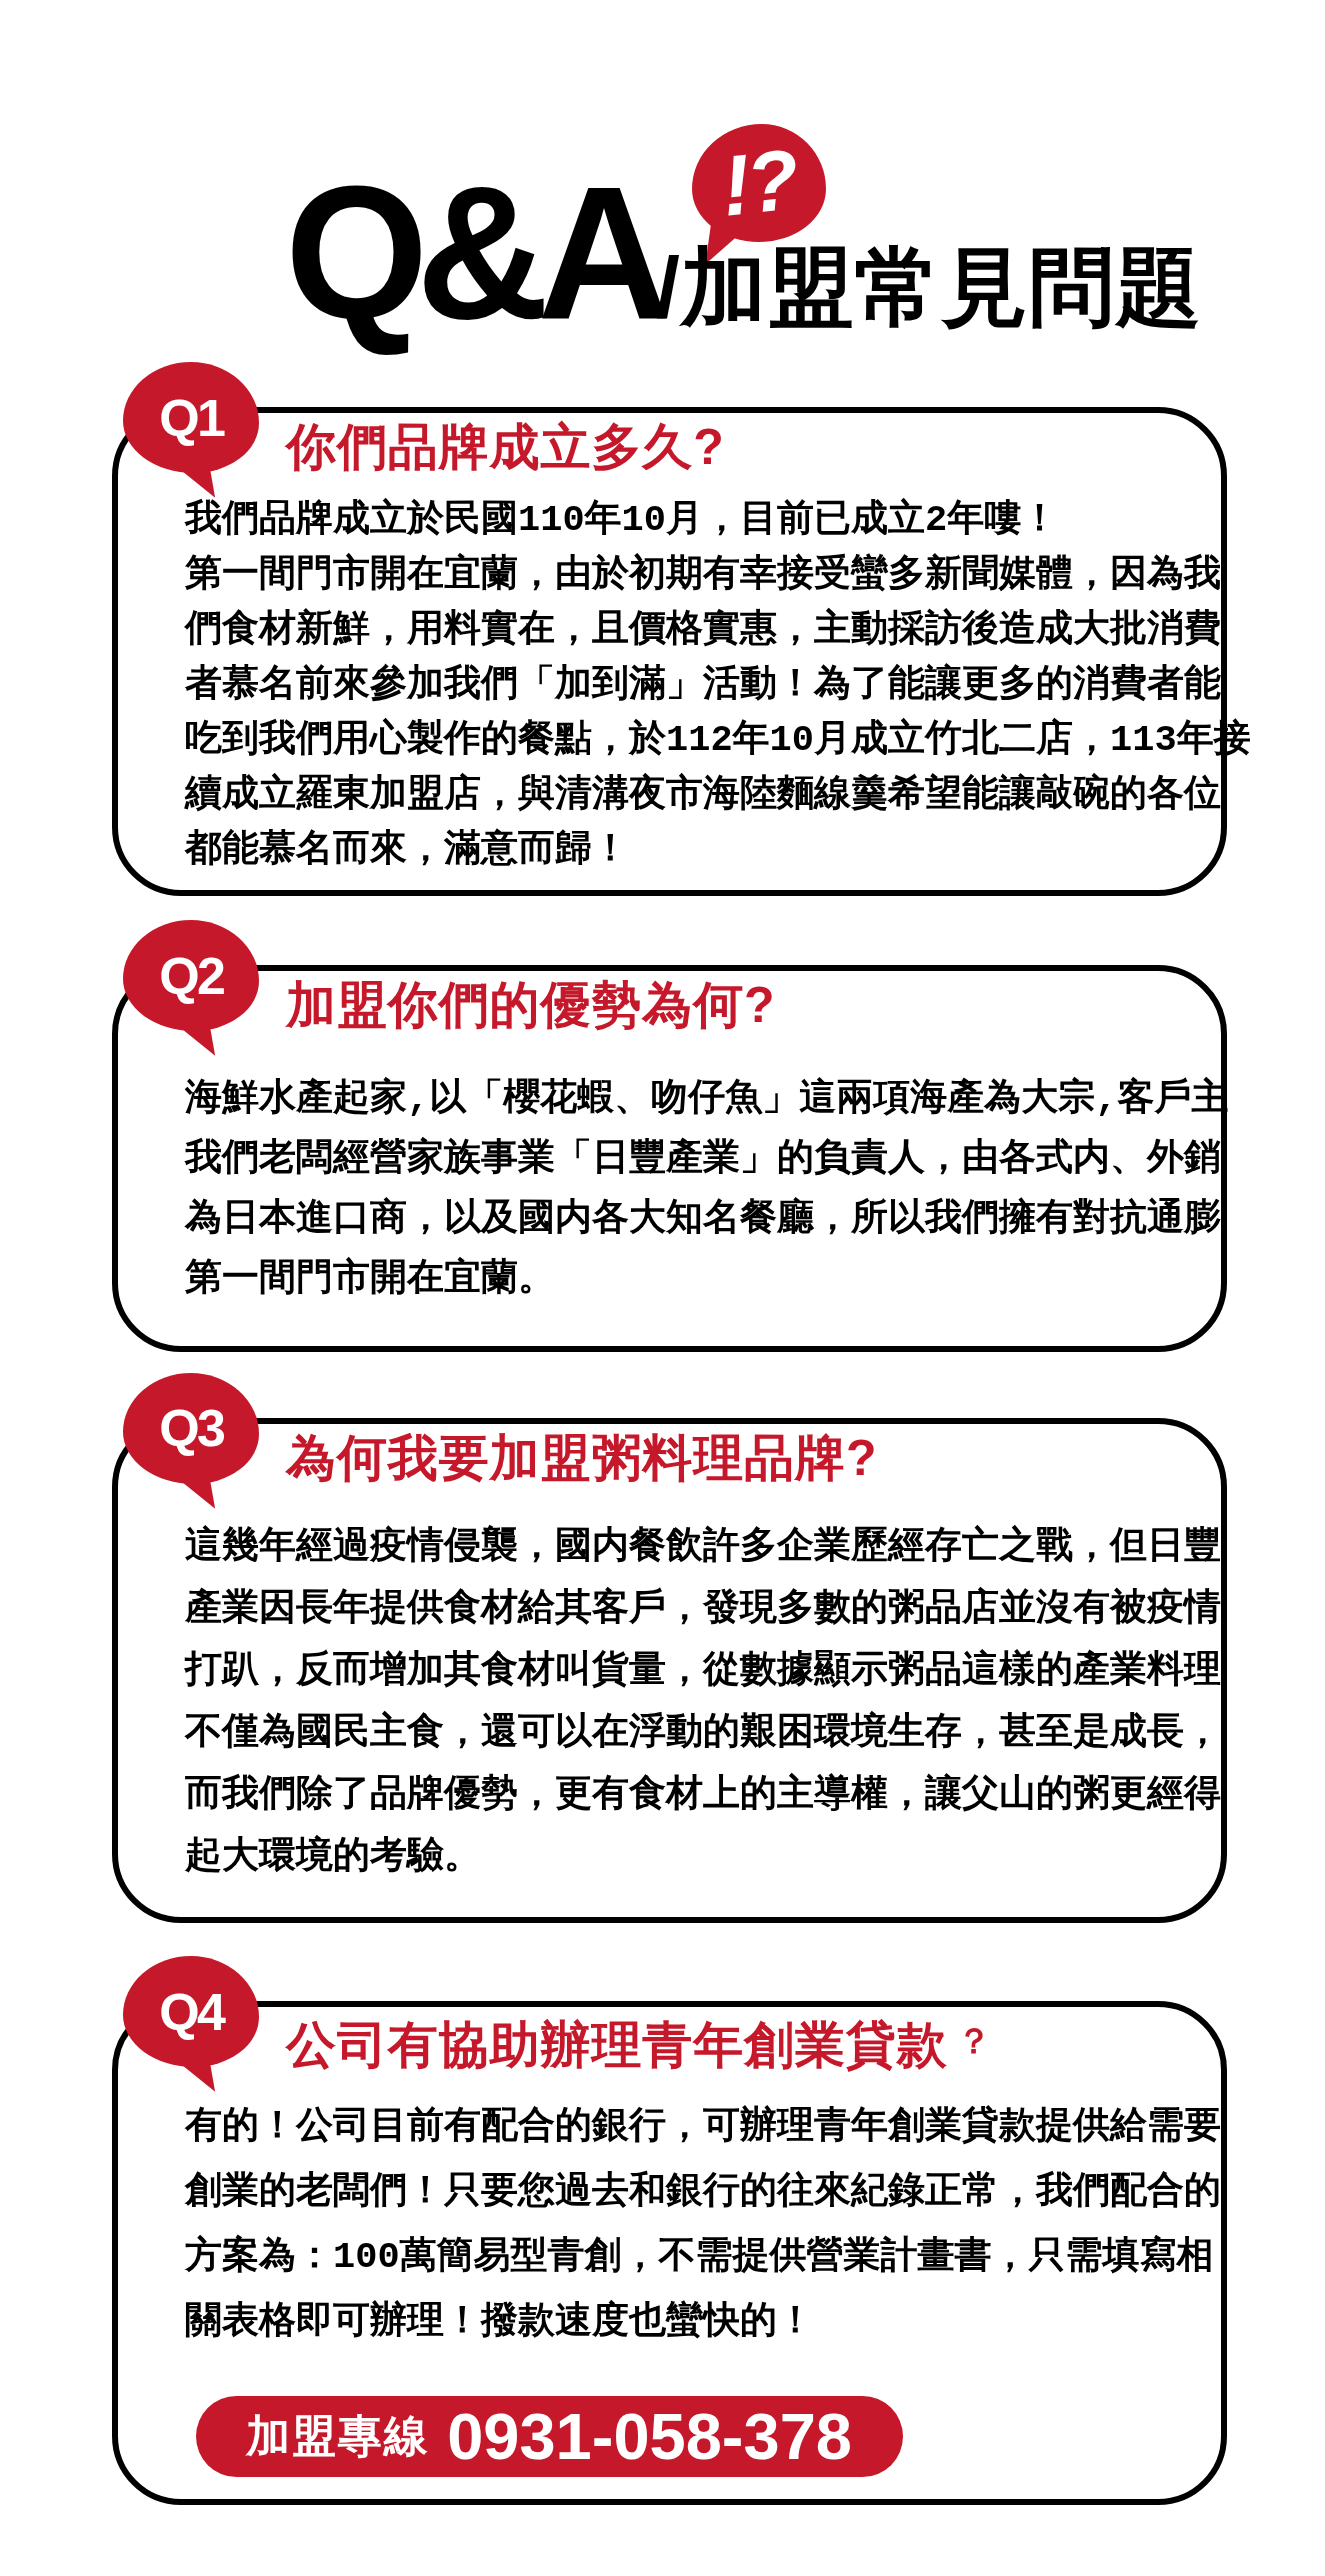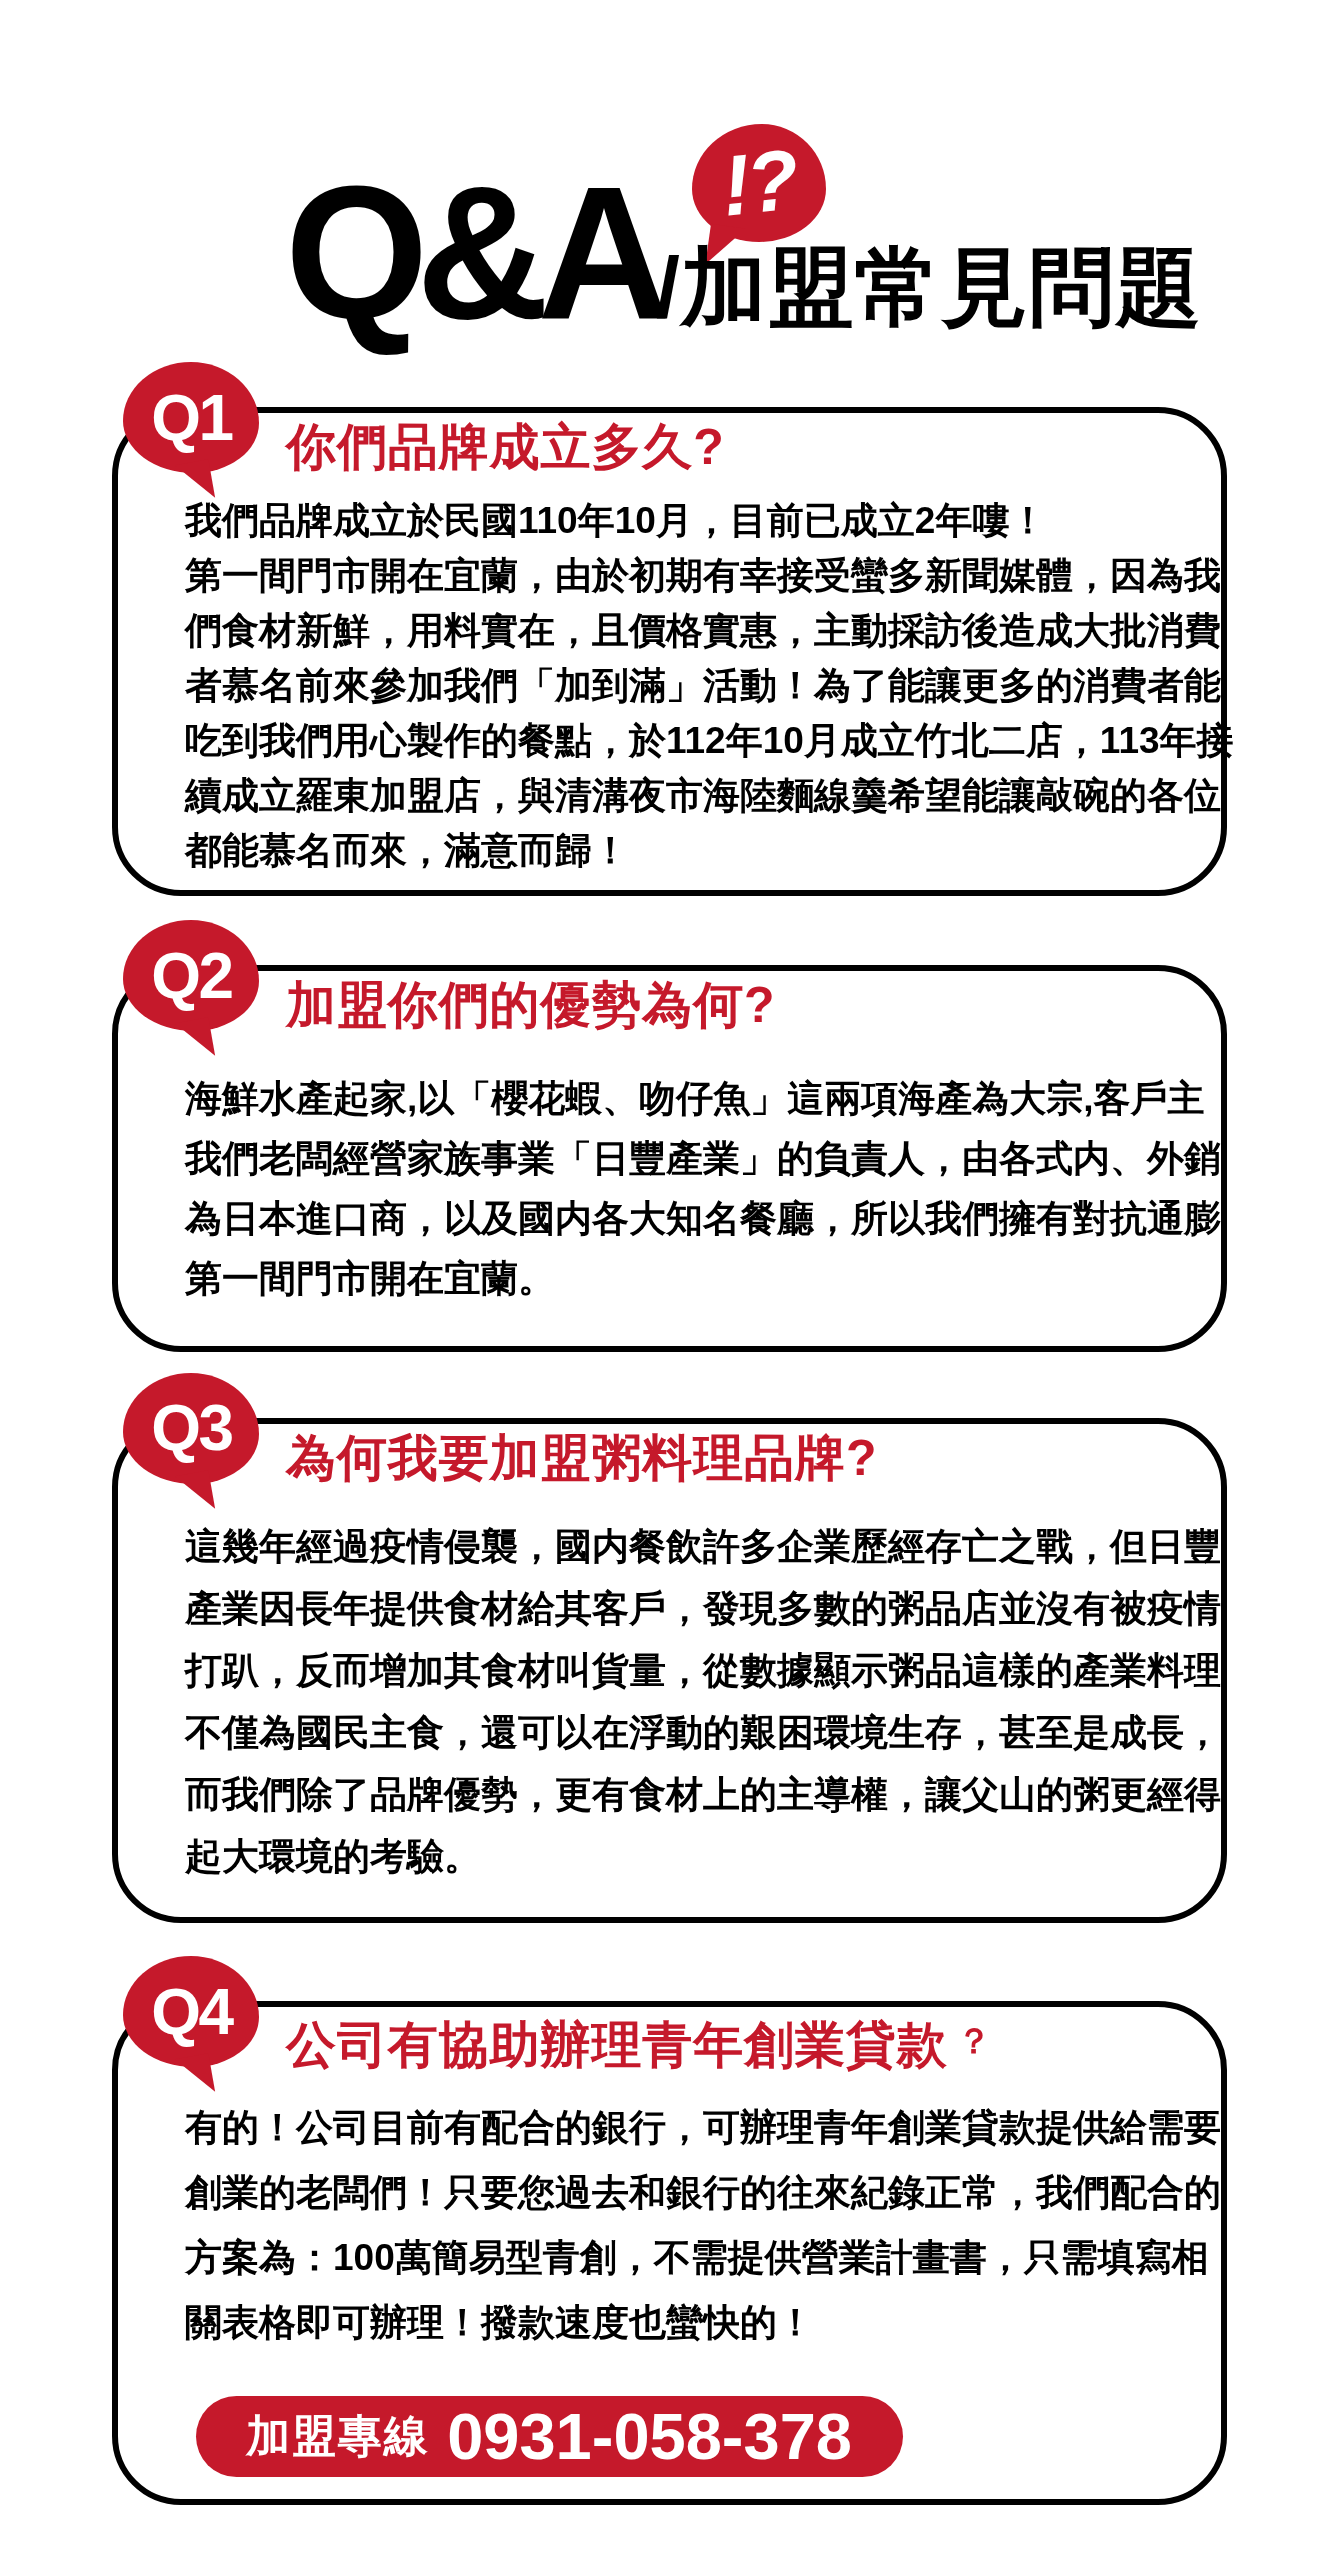--- a/index.html
+++ b/index.html
@@ -79,7 +79,7 @@
     transform:rotate(-10deg);
   }
   .badge-label{
-    color:#fff;font-size:64px;font-weight:bold;line-height:1;
+    color:#fff;font-size:52px;font-weight:bold;line-height:1;
     letter-spacing:-2.7px;
   }
 

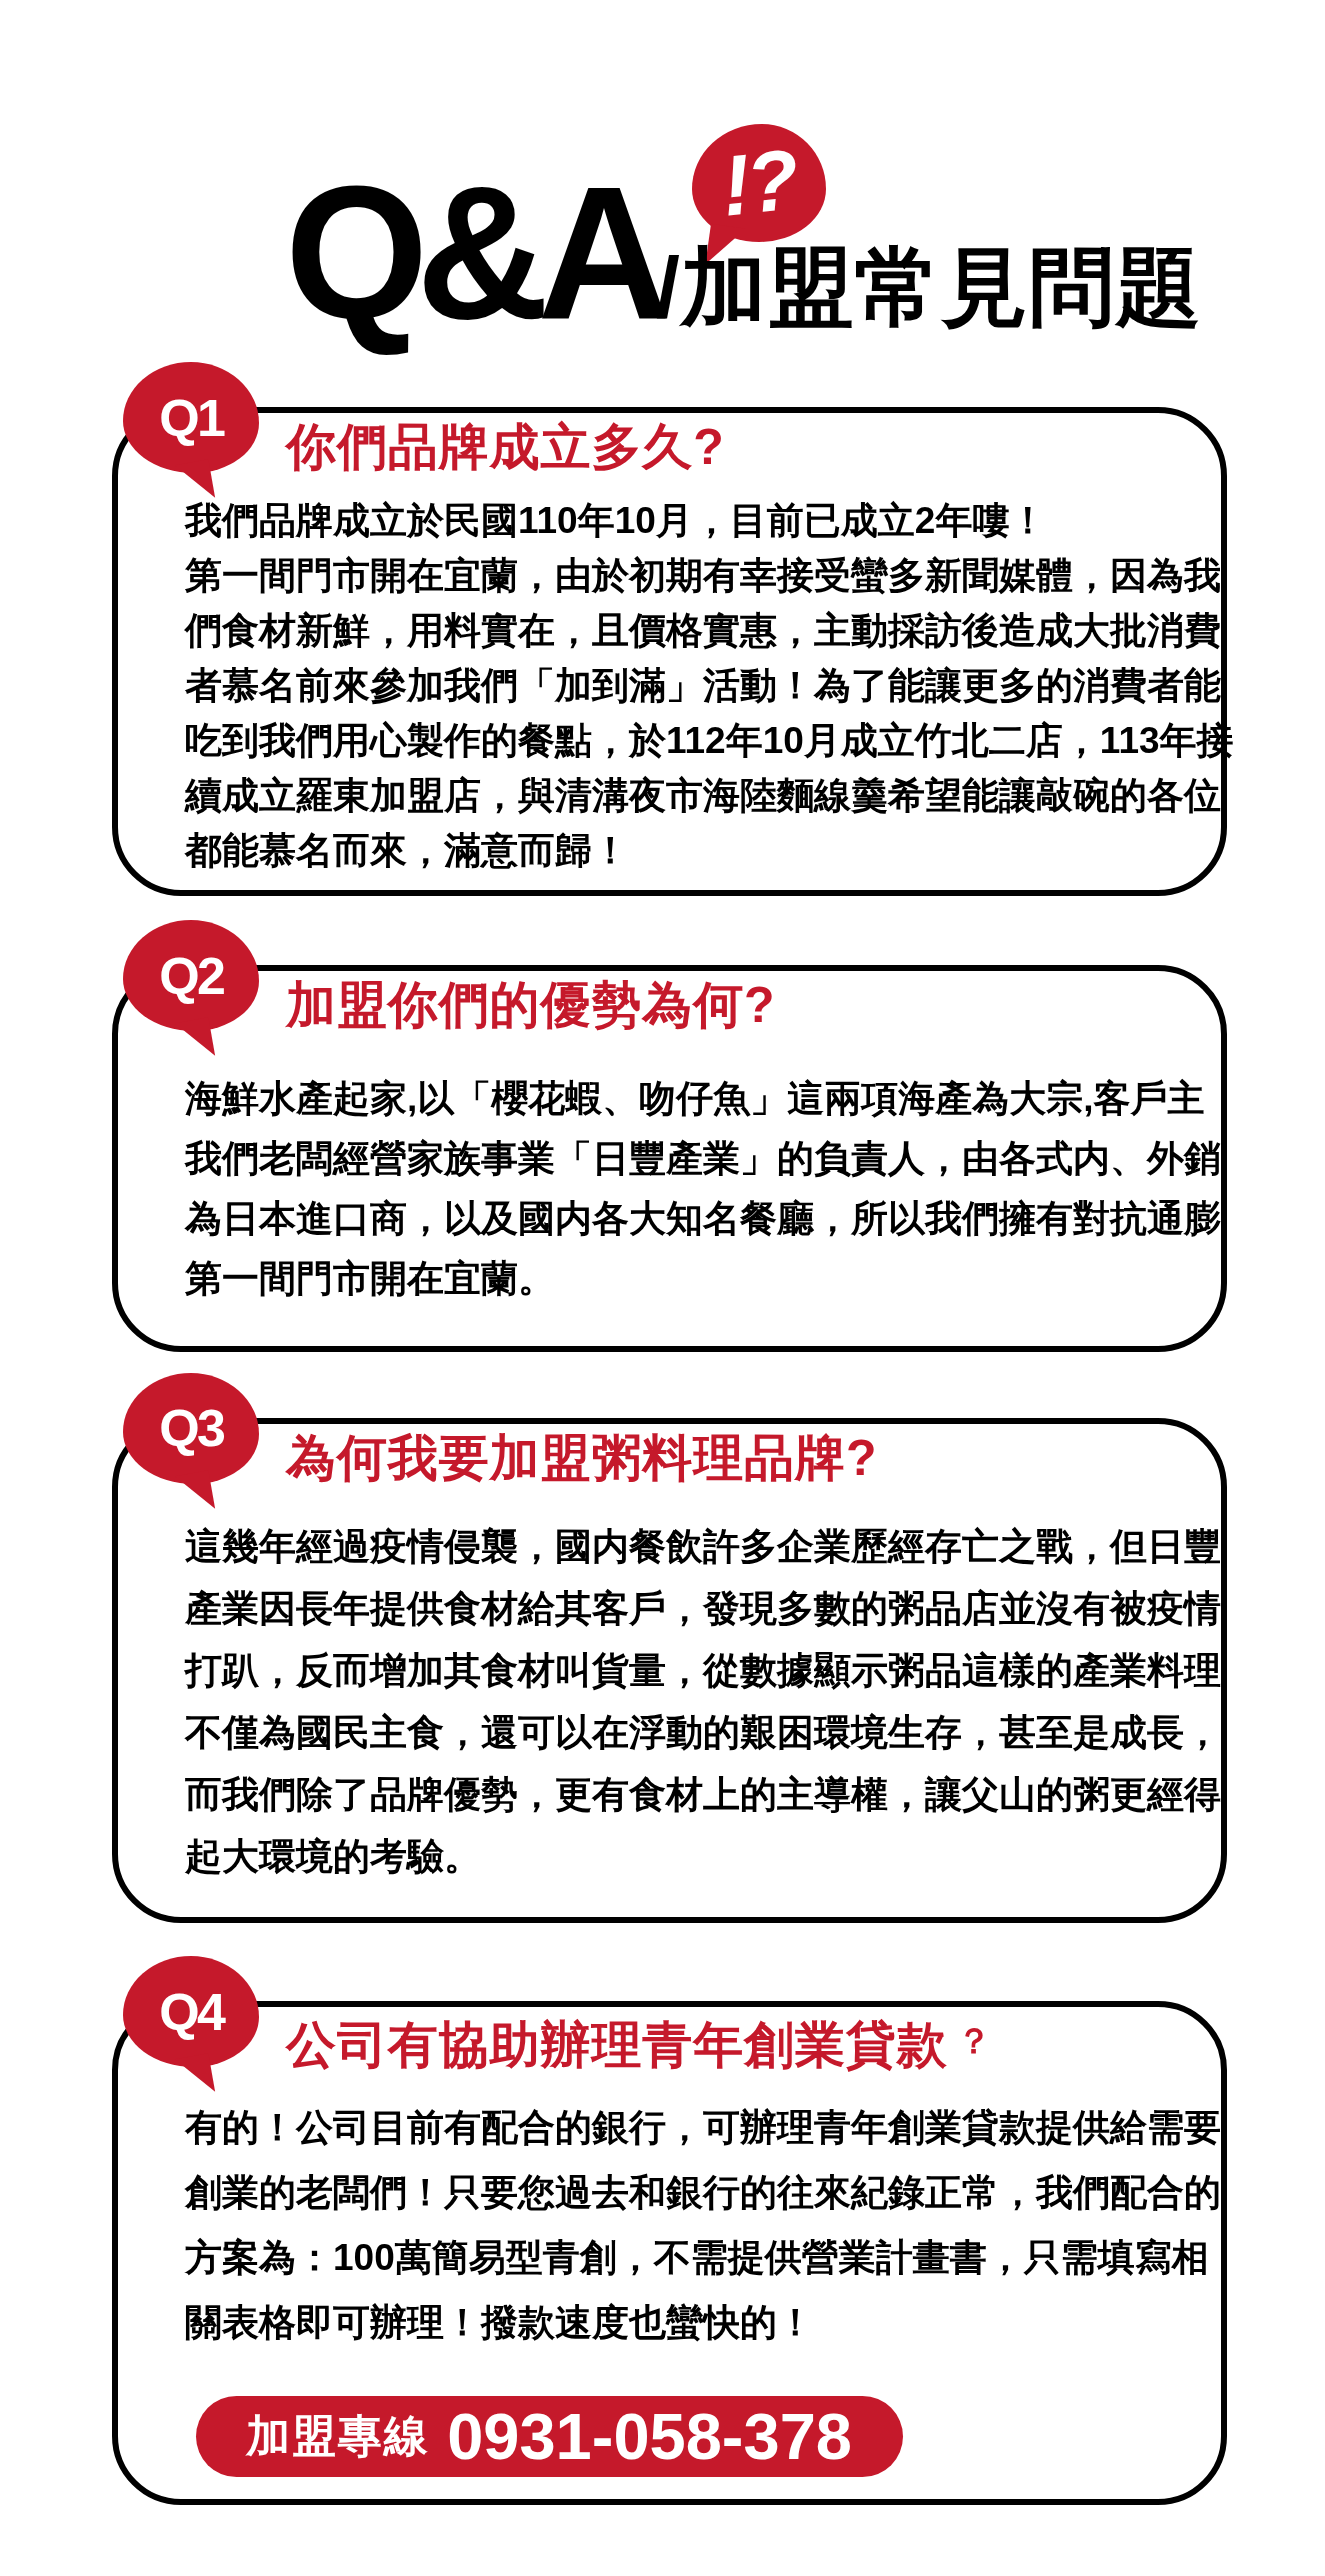--- a/index.html
+++ b/index.html
@@ -96,7 +96,7 @@
     margin-left:8.8px;
   }
 
-  .answer{font-size:37px;font-weight:bold;color:var(--black);}
+  .answer{font-size:37px;font-weight:bold;color:var(--black);font-family:Liberation Mono, monospace;}
   .answer .ans-line{white-space:nowrap;}
   .faq-1 .answer{margin-top:14px;}
   .faq-1 .answer .ans-line{line-height:55px;}

